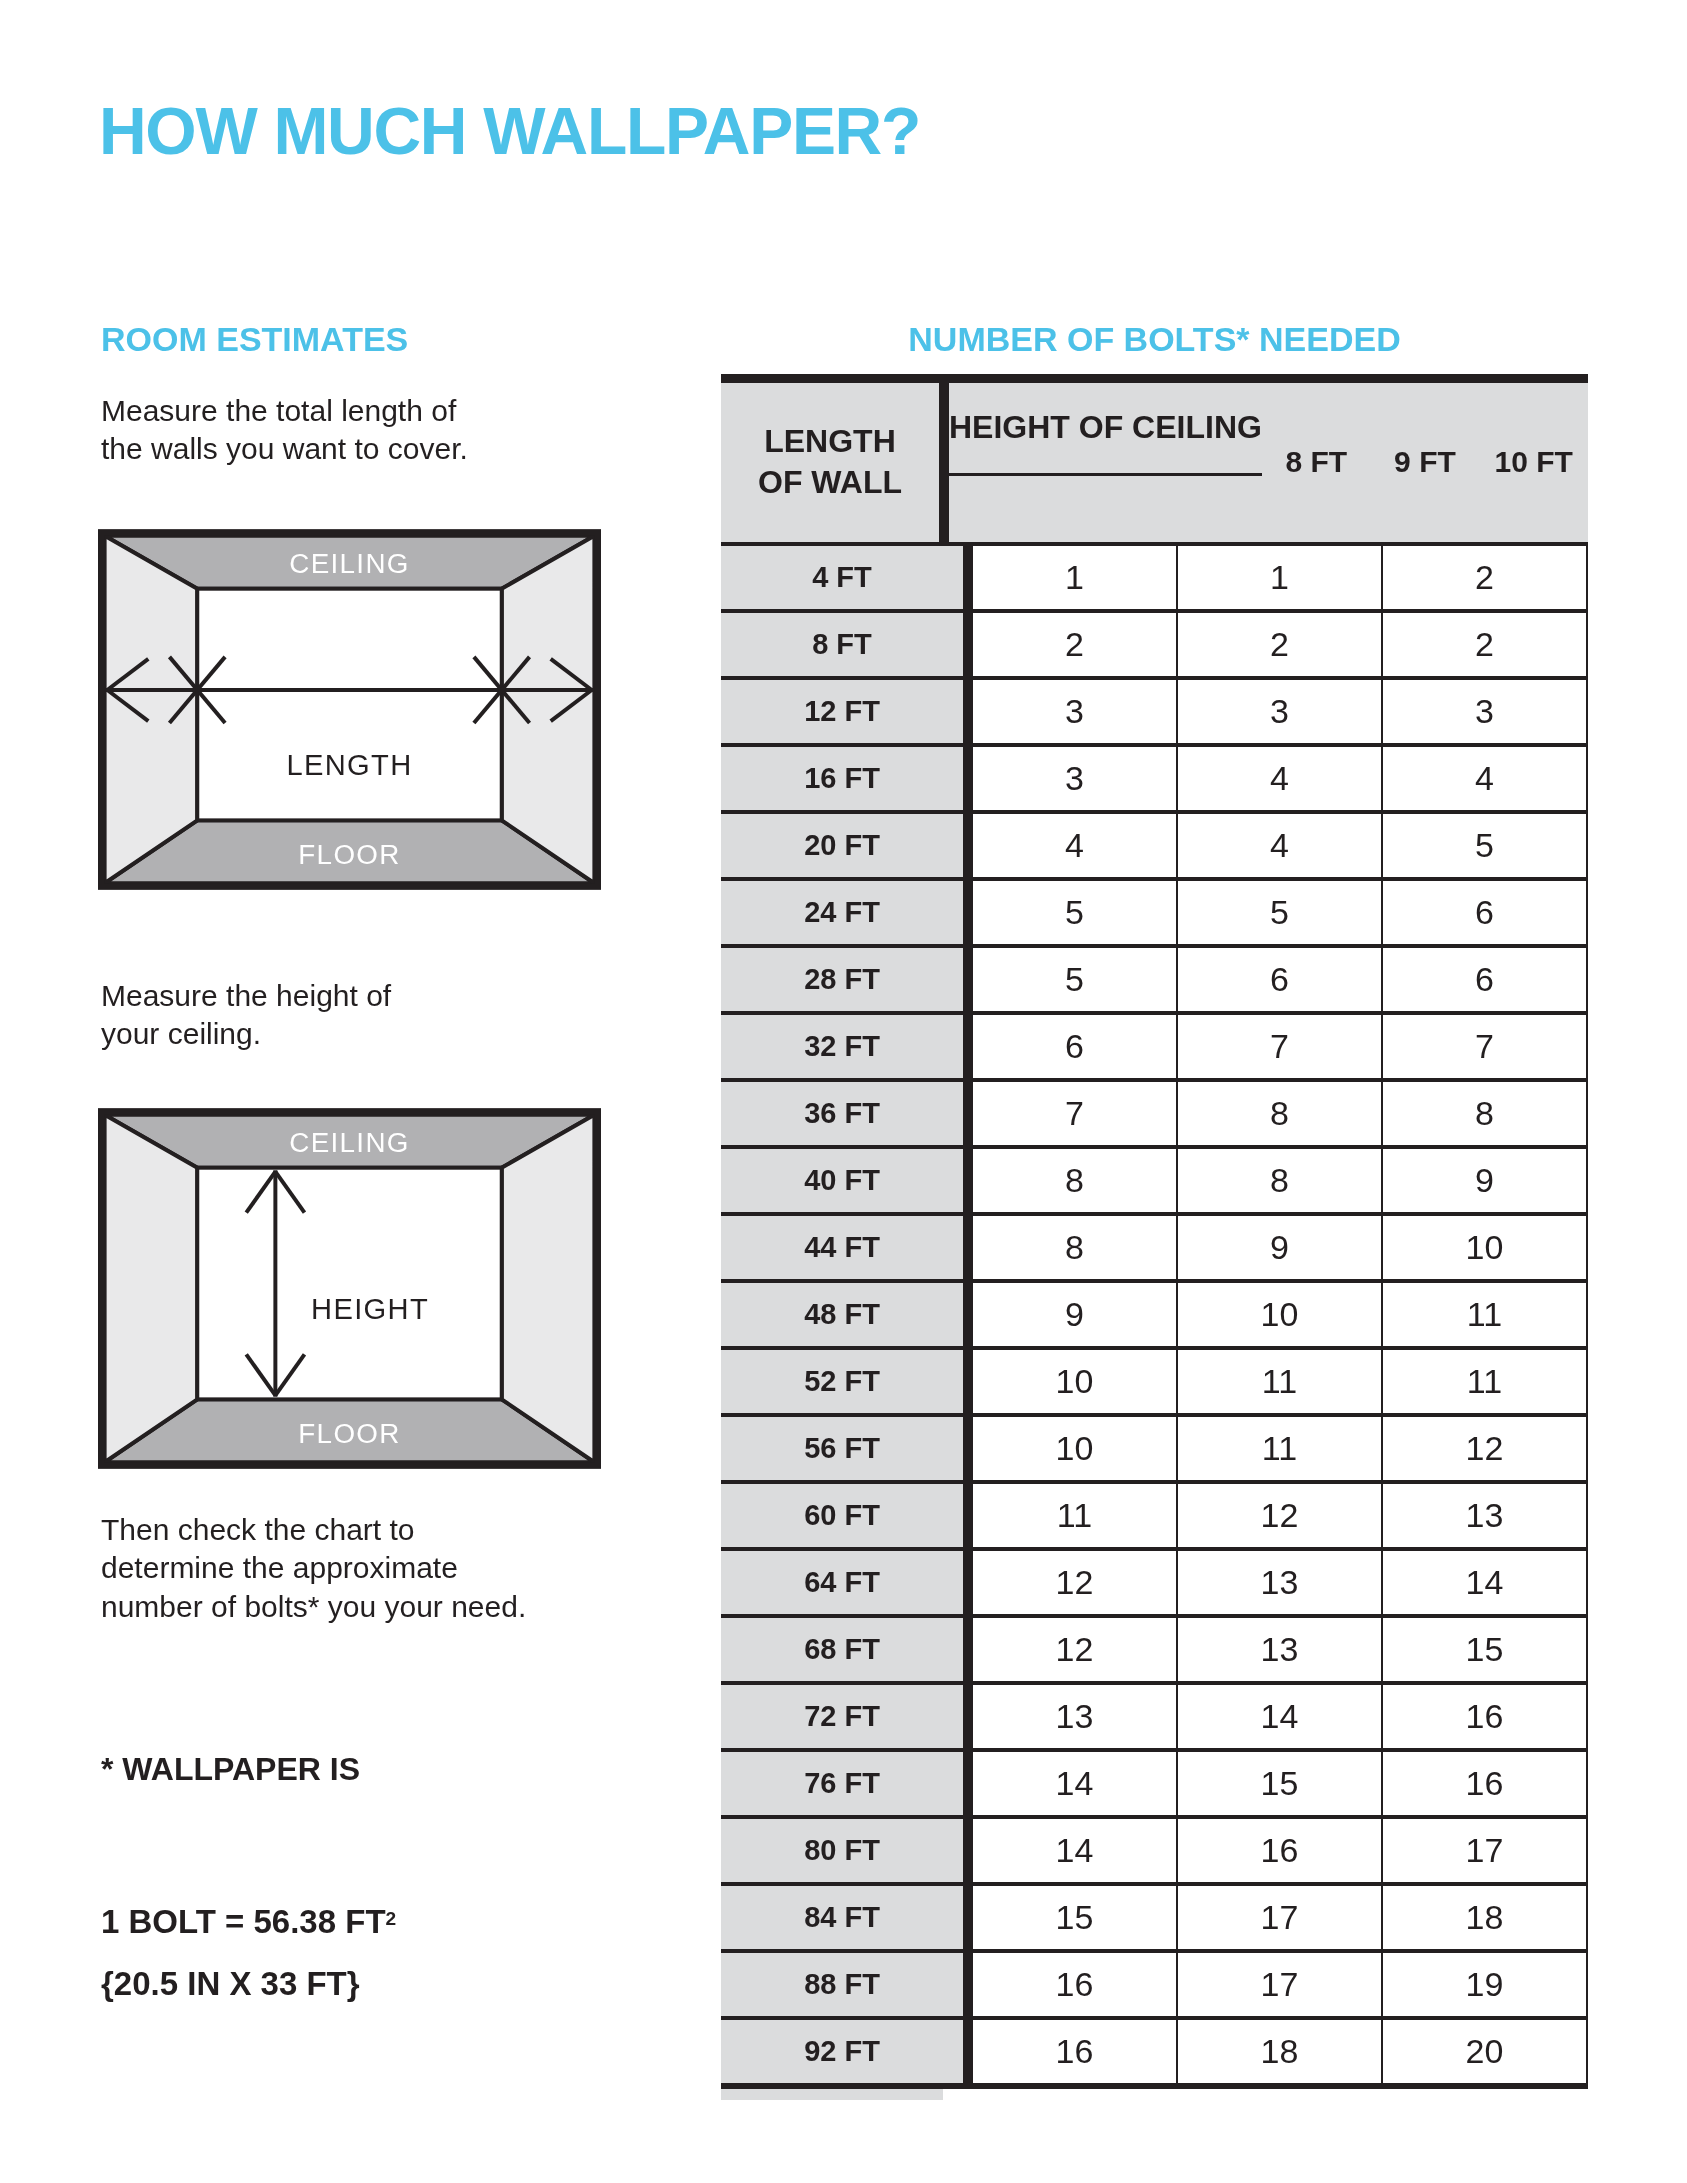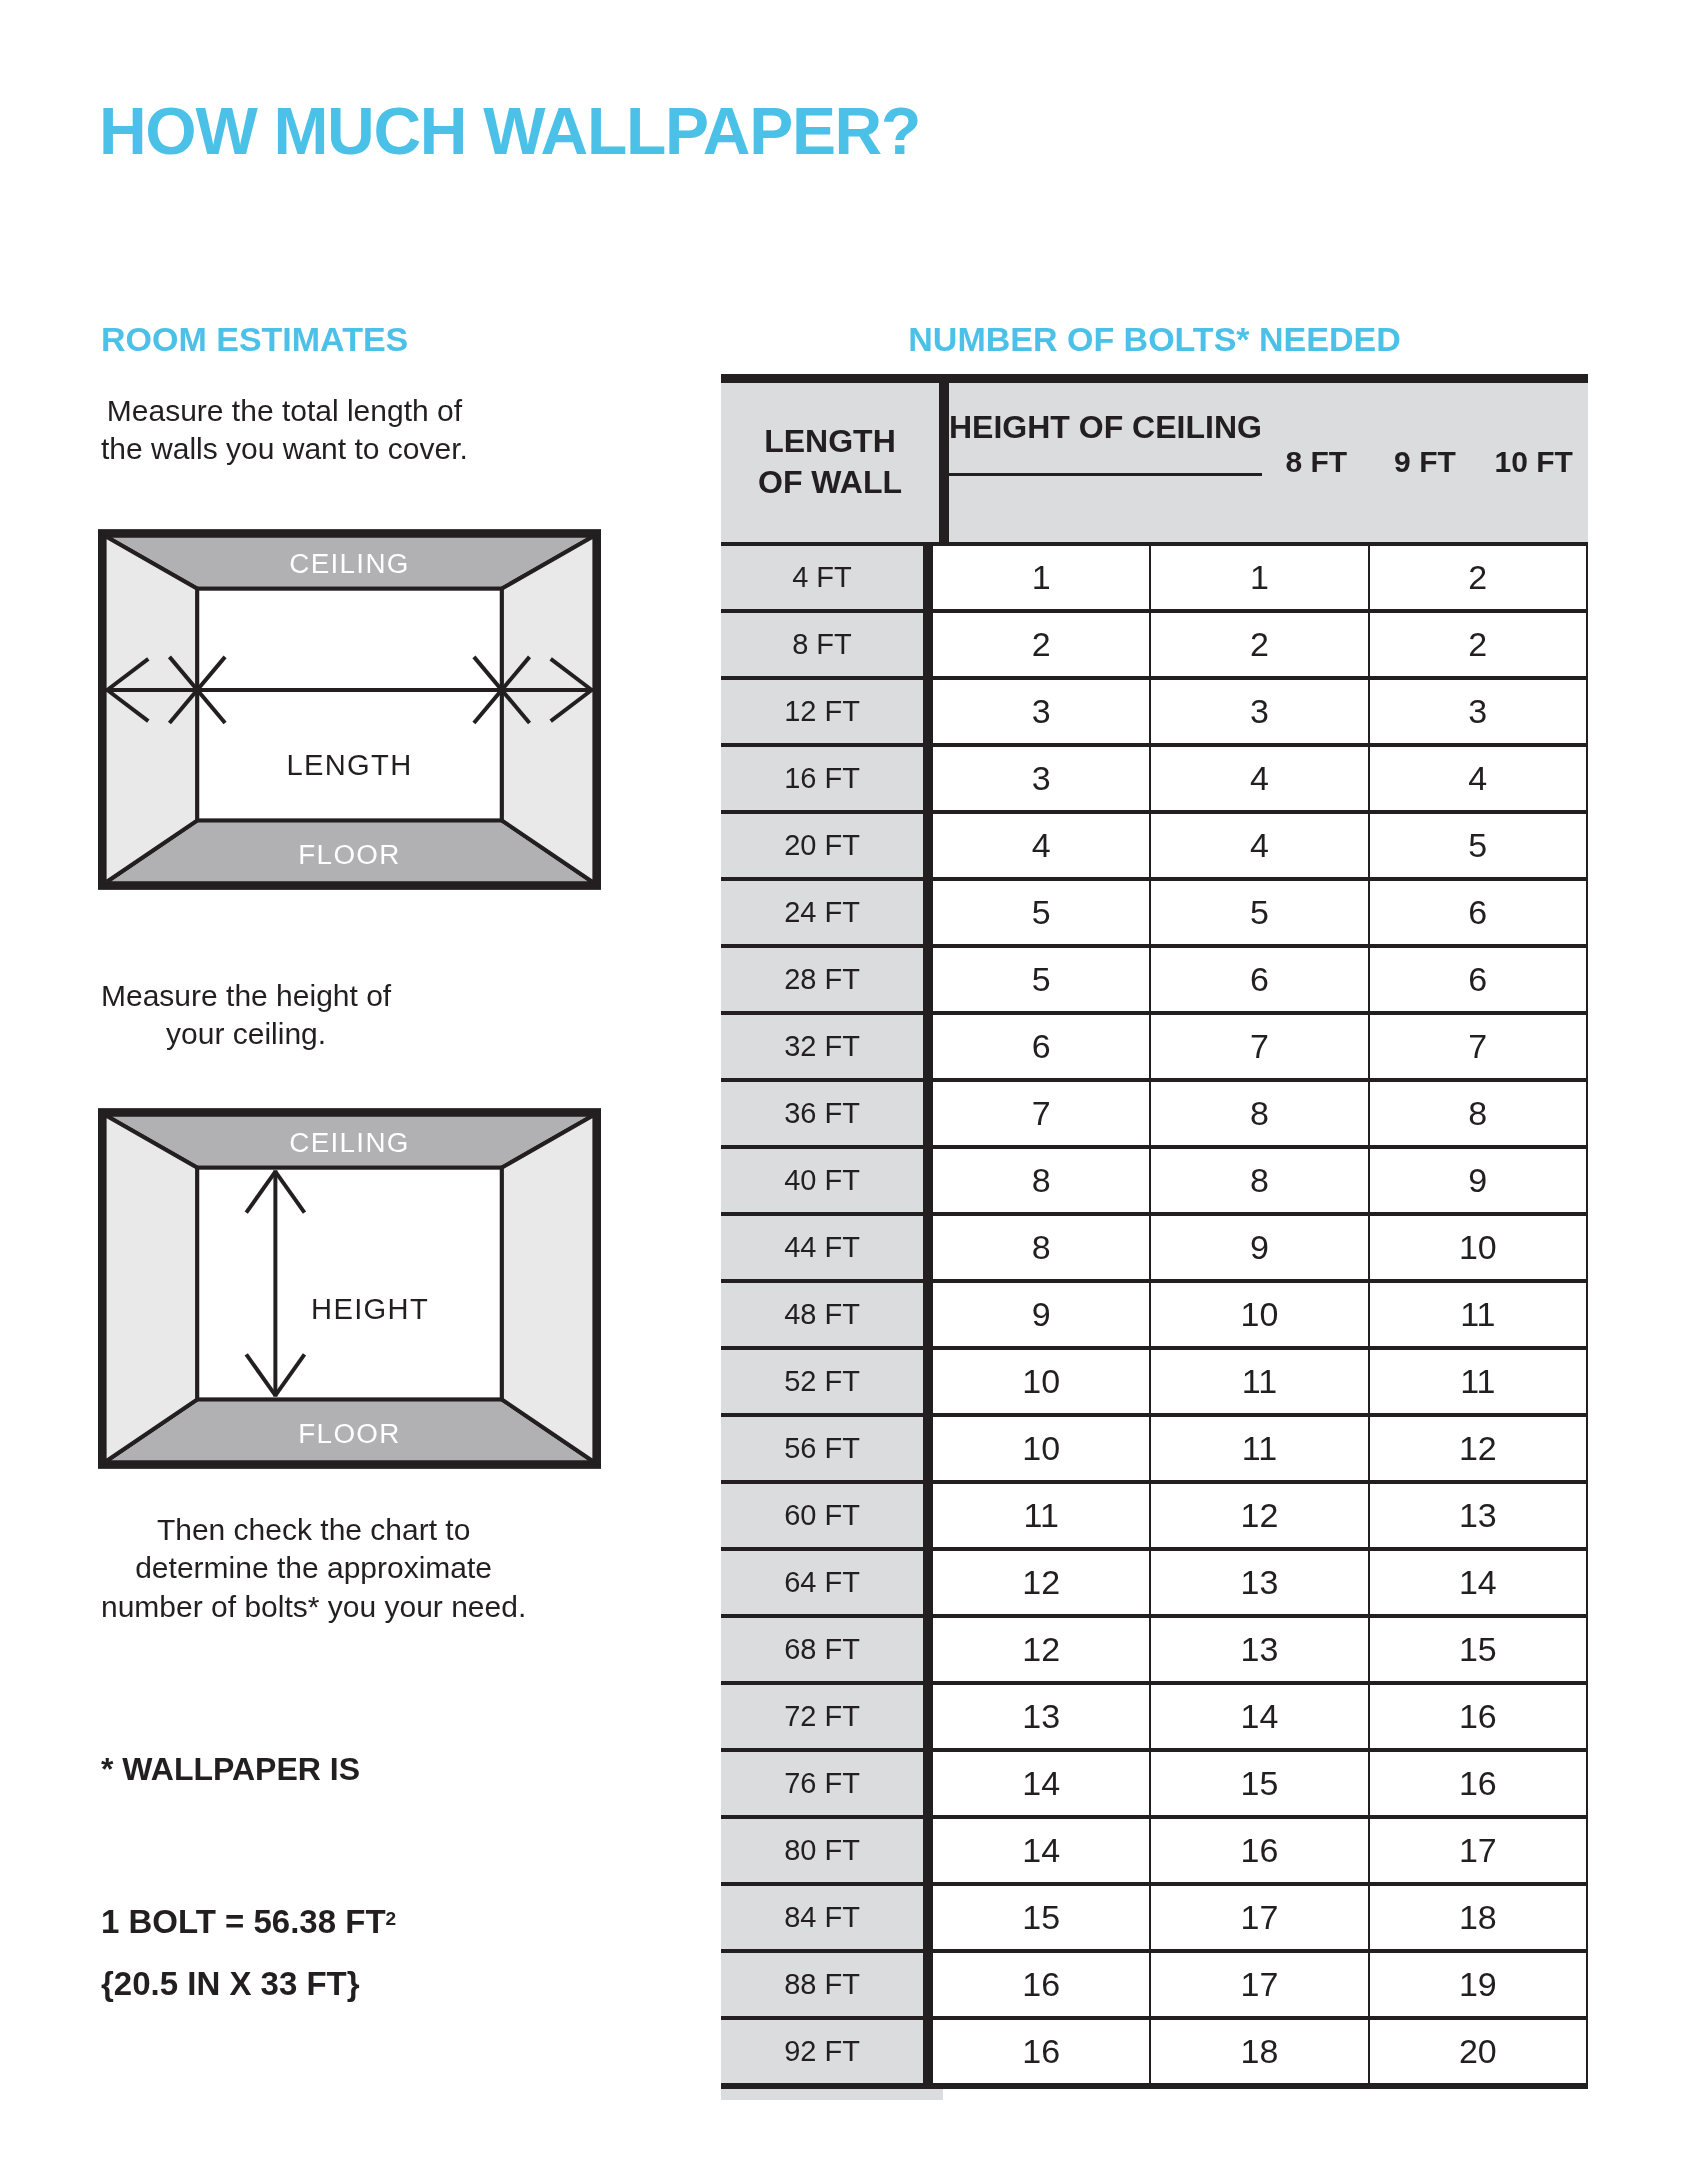--- a/index.html
+++ b/index.html
@@ -47,7 +47,6 @@
     line-height: 1.28;
     color: var(--text-dark);
     white-space: pre-line;
-    text-align: center;
   }
   #step1 { top: 392px; }
   #step2 { top: 977px; }

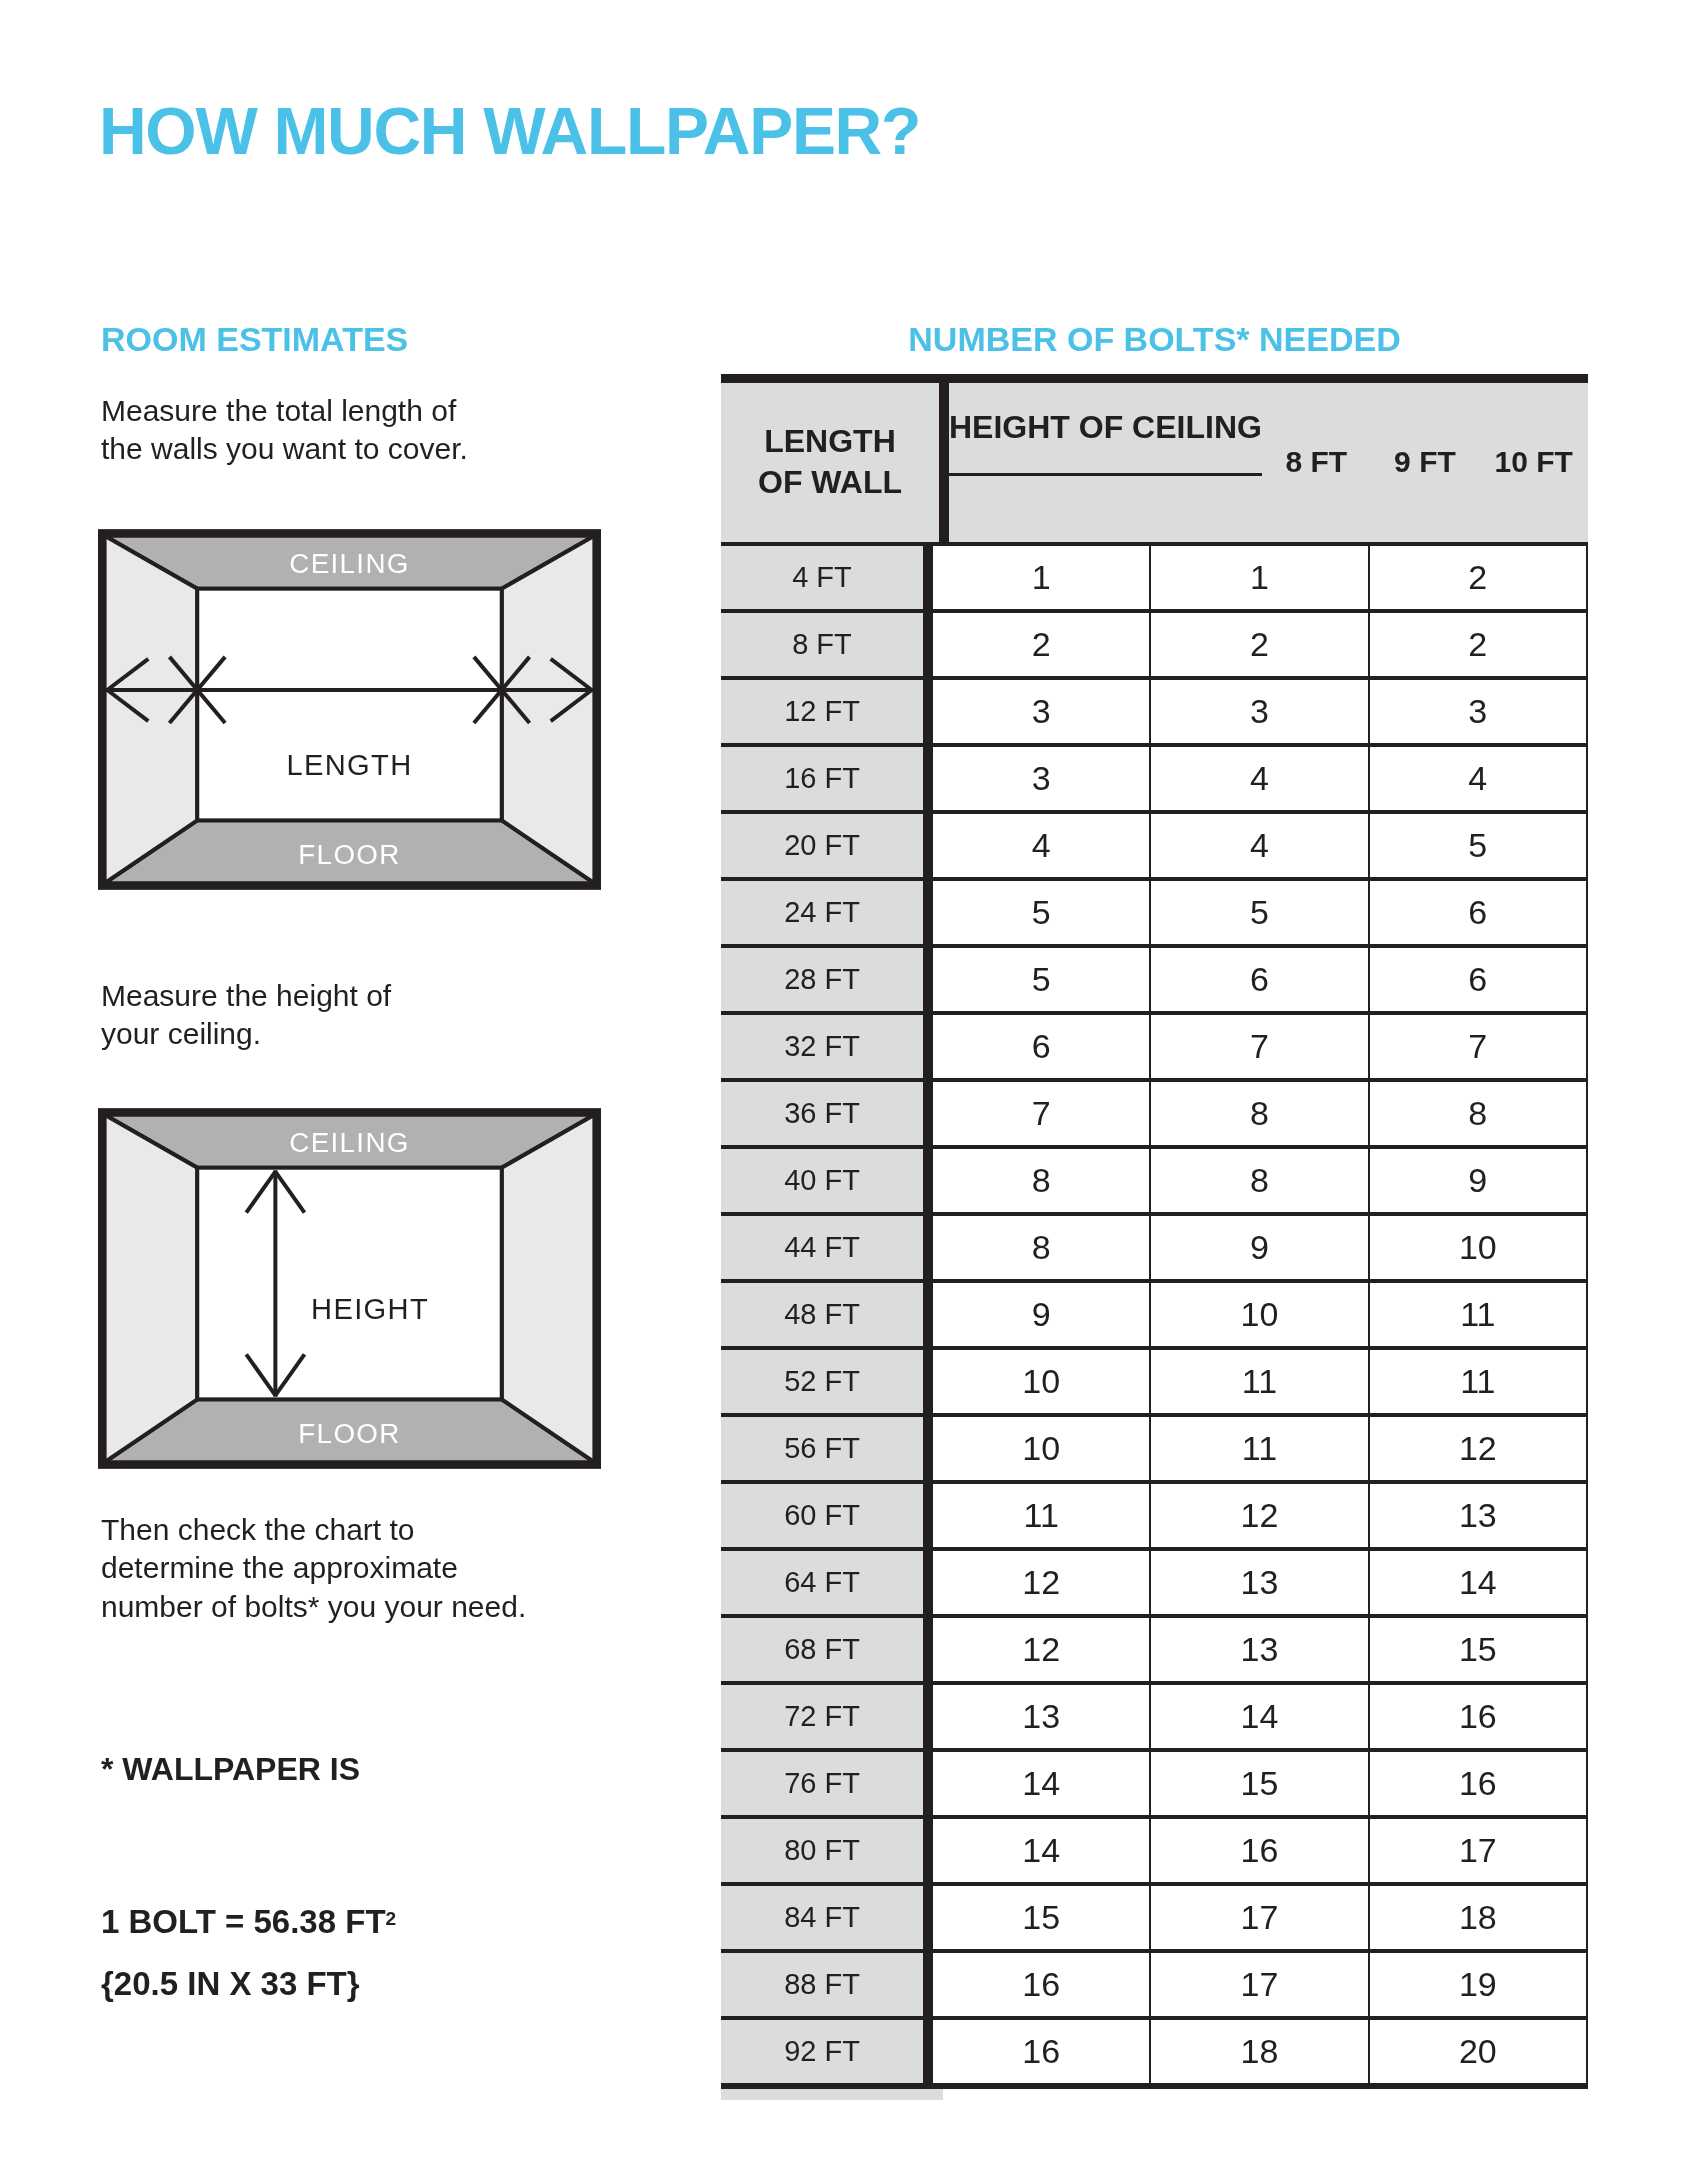--- a/index.html
+++ b/index.html
@@ -146,10 +146,10 @@
     justify-content: center;
   }
   .tcell.label {
-    width: 212px;
+    width: 252px;
     background: var(--table-gray);
     border-right: 10px solid var(--line-black);
-    font-weight: 400;
+    font-weight: 700;
     font-size: 29px;
   }
   .tcell.value {

